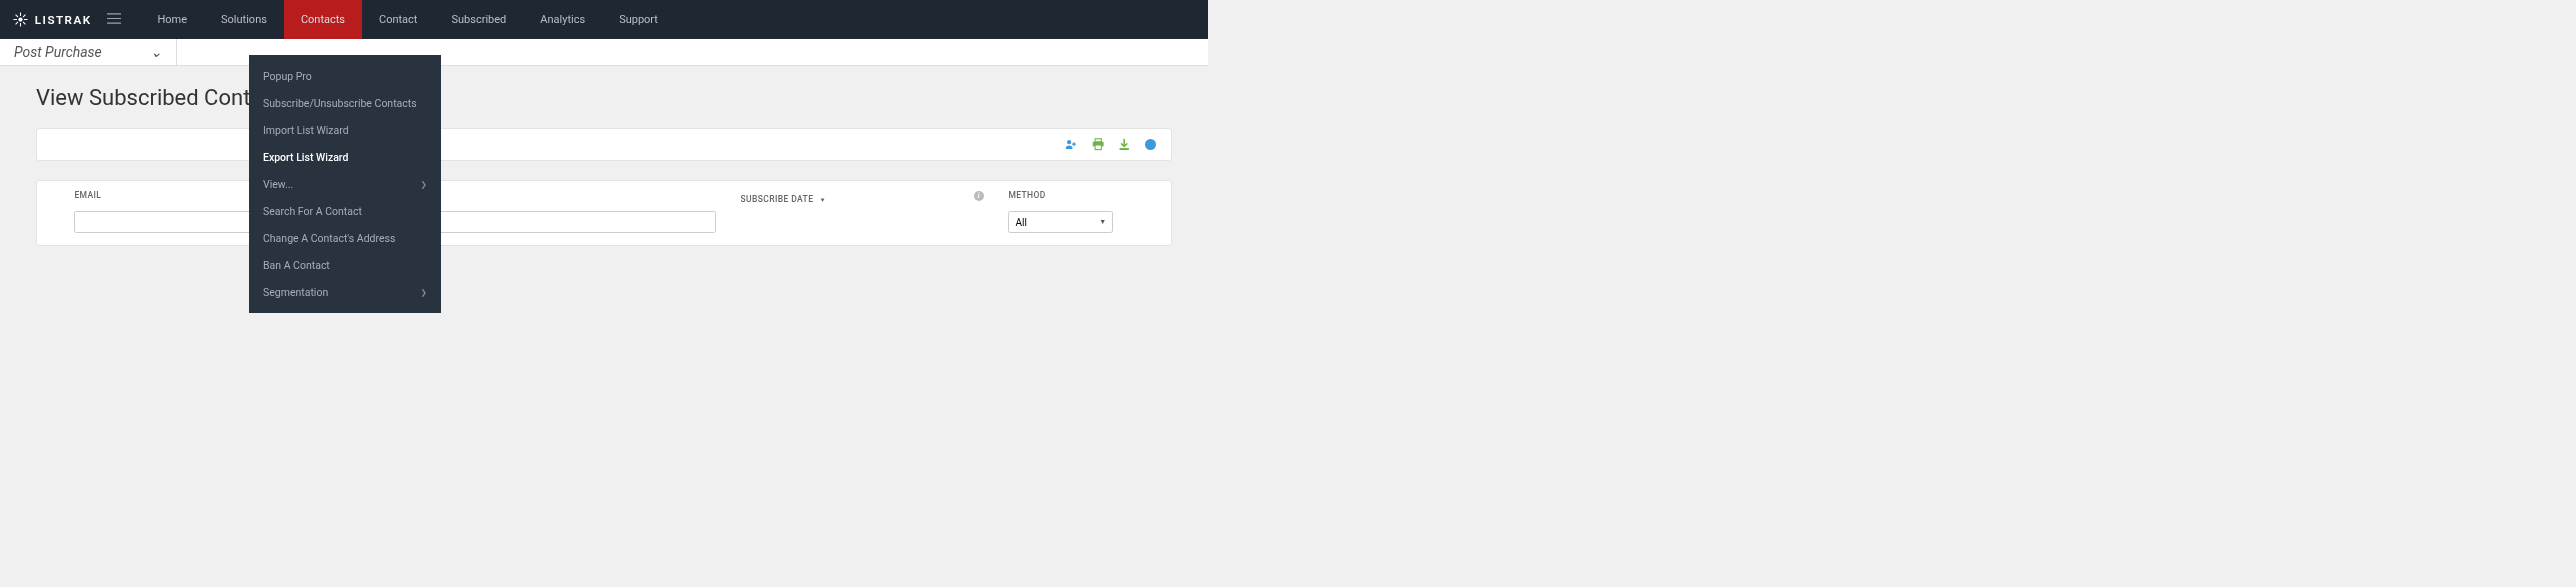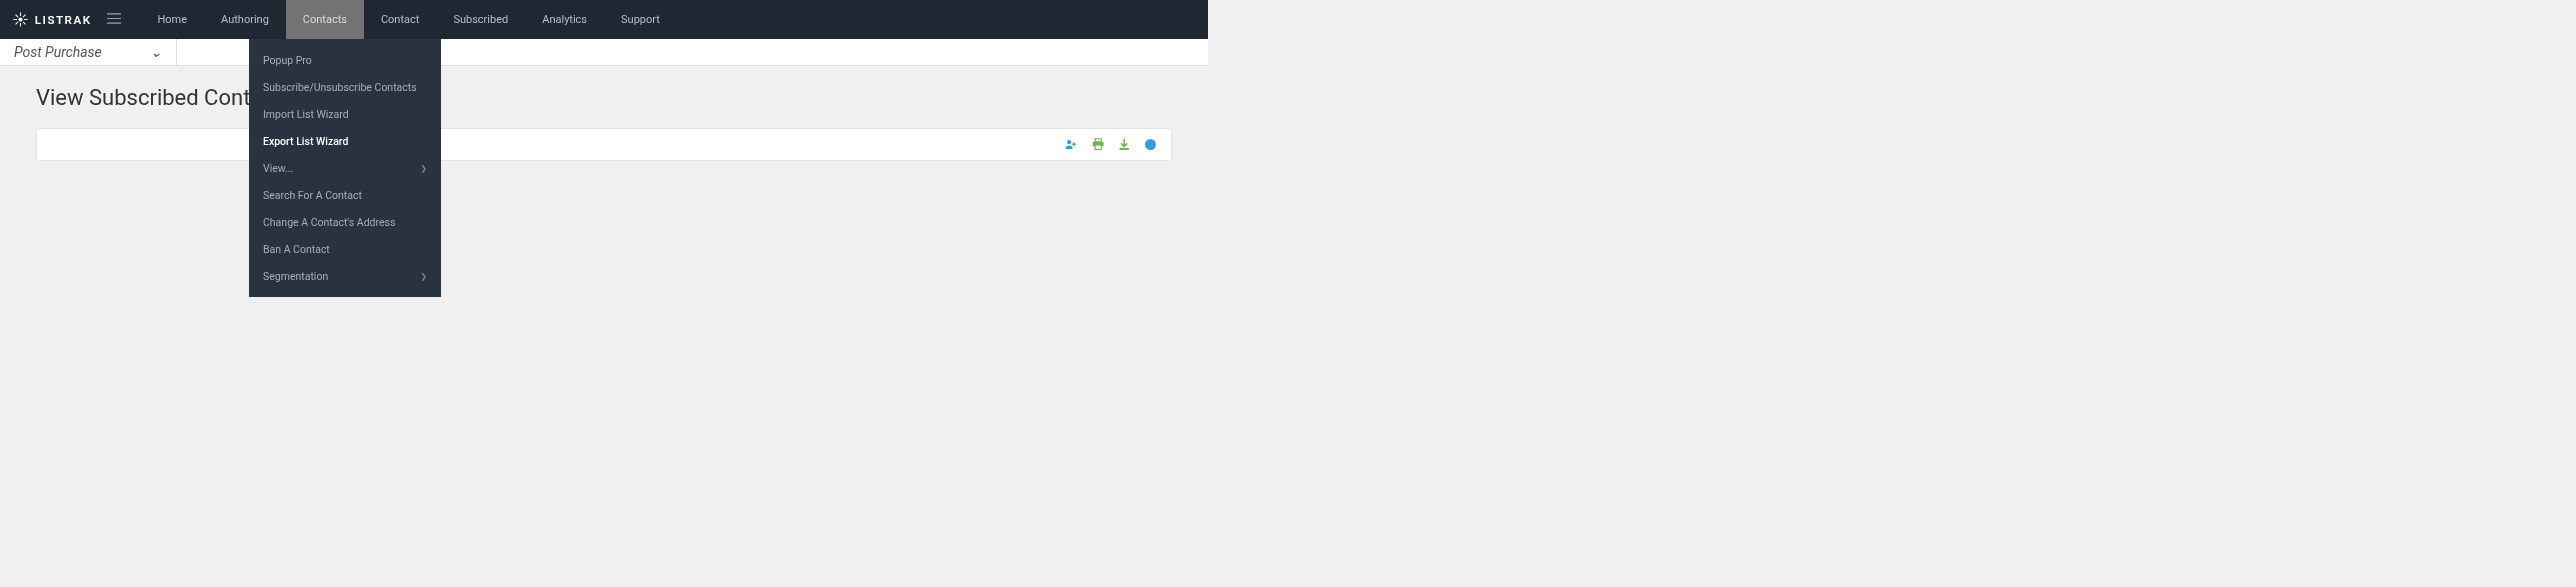--- a/index.html
+++ b/index.html
@@ -65,7 +65,7 @@
   </div>
   <div class="nav-items">
     <div class="nav-item">Home</div>
-    <div class="nav-item">Authoring</div>
+    <div class="nav-item">Solutions</div>
     <div class="nav-item active">Contacts</div>
     <div class="nav-item">Contact</div>
     <div class="nav-item">Subscribed</div>

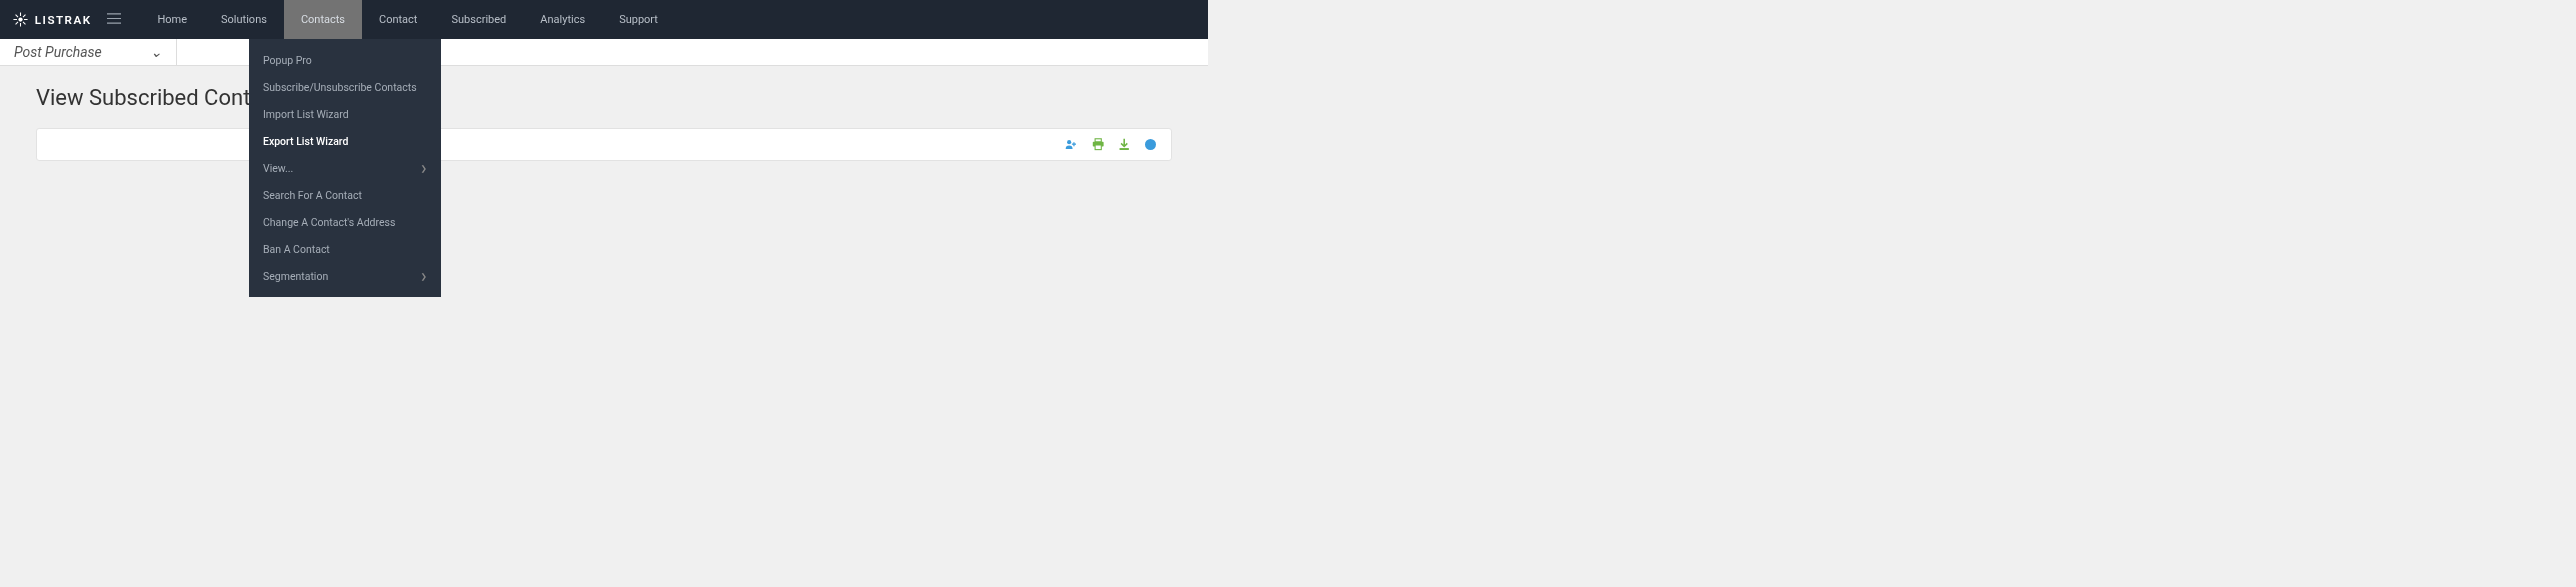--- a/index.html
+++ b/index.html
@@ -12,7 +12,7 @@
   .hamburger { color: #aaa; margin-right: 19.4px; cursor: pointer; }
   .nav-items { display: flex; height: 100%; }
   .nav-item { color: #b8bfc8; padding: 0 17px; display: flex; align-items: center; font-size: 11px; height: 100%; cursor: pointer; }
-  .nav-item.active { background: #737373; color: #d8dde3; }
+  .nav-item.active { background: #b91c1c; color: #d8dde3; }
   
   .sub-bar { background: #fff; height: 27px; border-bottom: 0.8px solid #ddd; display: flex; }
   .list-select { display: flex; align-items: center; padding: 0 14px; border-right: 0.8px solid #ddd; width: 177px; justify-content: space-between; cursor: pointer; }

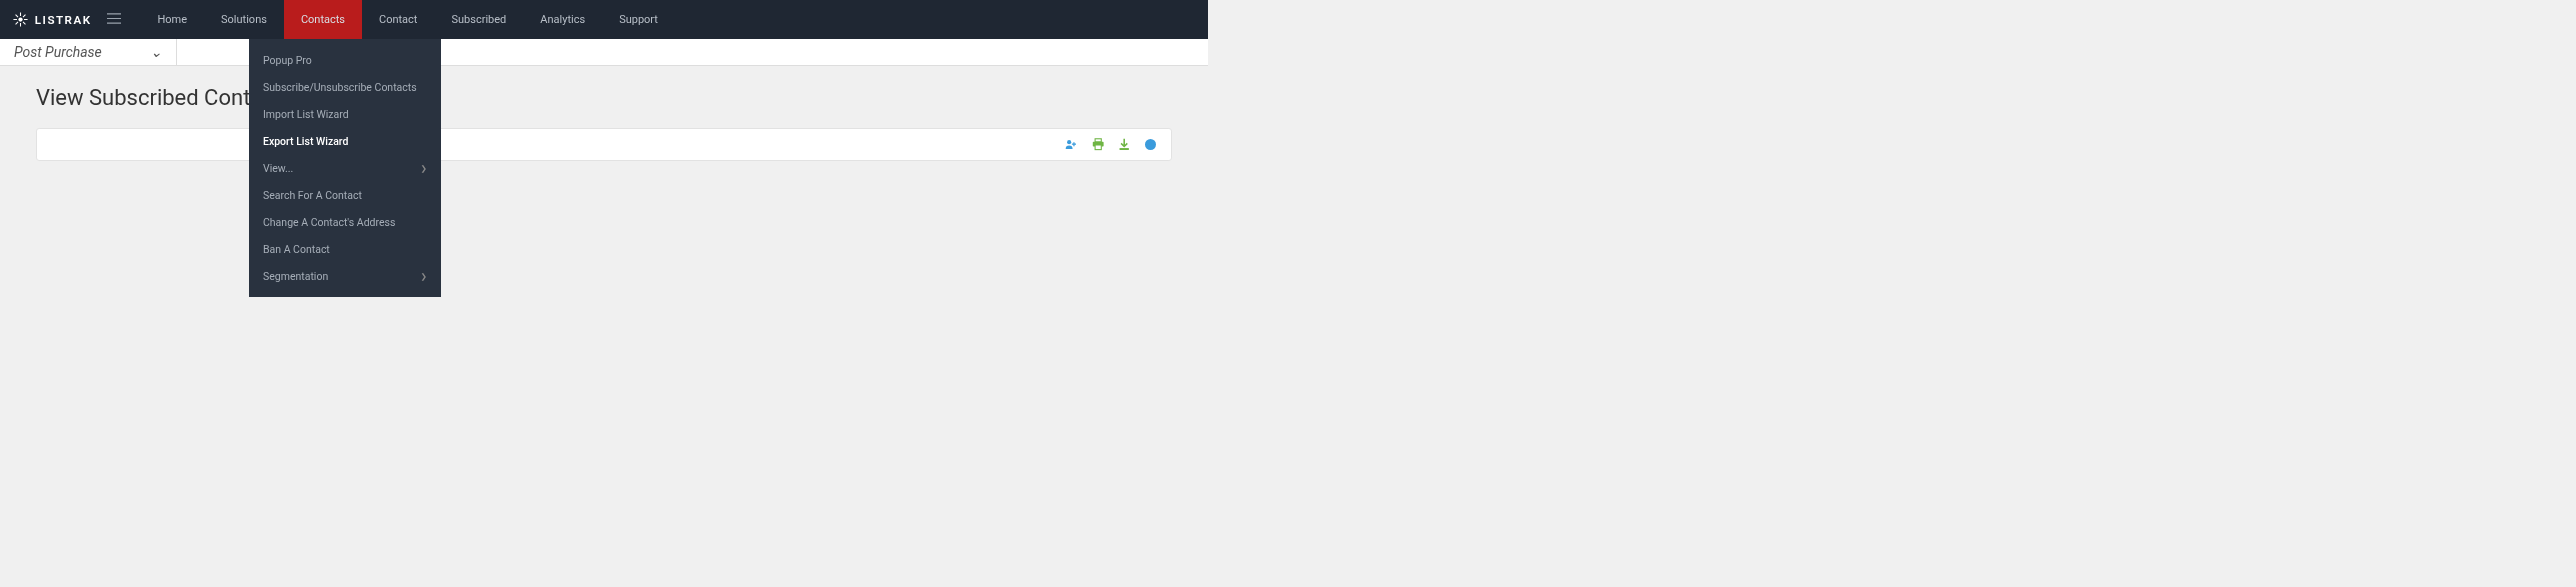--- a/index.html
+++ b/index.html
@@ -40,7 +40,7 @@
   .filter-select { width: 105px; height: 22px; border: 0.8px solid #ccc; border-radius: 2.3px; margin-top: 11px; padding: 0 6.2px; font-size: 10px; background: #fff; appearance: none; position: relative; display: flex; align-items: center; justify-content: space-between; cursor: pointer; }
   
   
-  .dropdown-menu { position: absolute; left: 249px; top: 39px; width: 192px; background: #29323f; padding: 7.7px 0; z-index: 100; }
+  .dropdown-menu { position: absolute; left: 249px; top: 55px; width: 192px; background: #29323f; padding: 7.7px 0; z-index: 100; }
   .dd-item { padding: 7px 14px; color: #a6aeb8; font-size: 10.5px; cursor: pointer; display: flex; align-items: center; justify-content: space-between; }
   .dd-item.highlight { color: #fff; font-weight: 500; }
   .dd-chev { font-size: 7.7px; color: #888; }

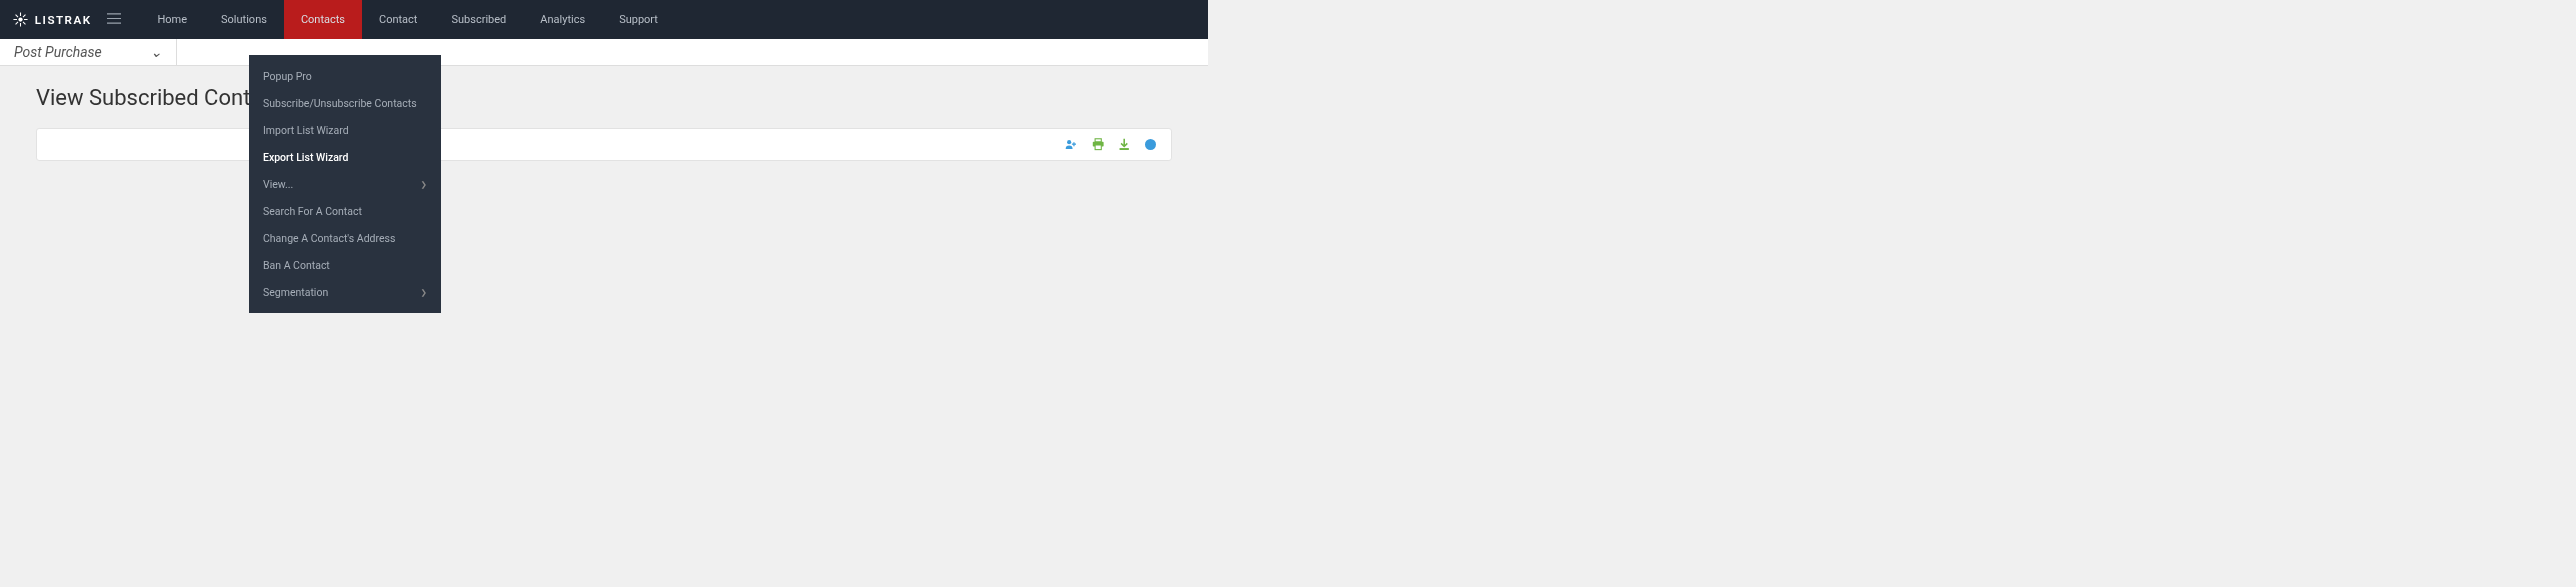--- a/index.html
+++ b/index.html
@@ -144,6 +144,29 @@
     </div>
   </div>
 
+  <div class="table-card">
+    <div class="table-row">
+      <div class="col col-checkbox"></div>
+      <div class="col col-email">
+        <div class="col-header">EMAIL</div>
+        <input class="filter-input" type="text" style="">
+      </div>
+      <div class="col col-subdate">
+        <div>
+          <span class="col-header">SUBSCRIBE DATE</span>
+          <span class="sort-caret">▼</span>
+        </div>
+        <span class="info-dot">i</span>
+      </div>
+      <div class="col col-method">
+        <div class="col-header">METHOD</div>
+        <div class="filter-select">
+          <span>All</span>
+          <span style="font-size:7px;color:#555">▼</span>
+        </div>
+      </div>
+    </div>
+  </div>
 </div>
 
 

